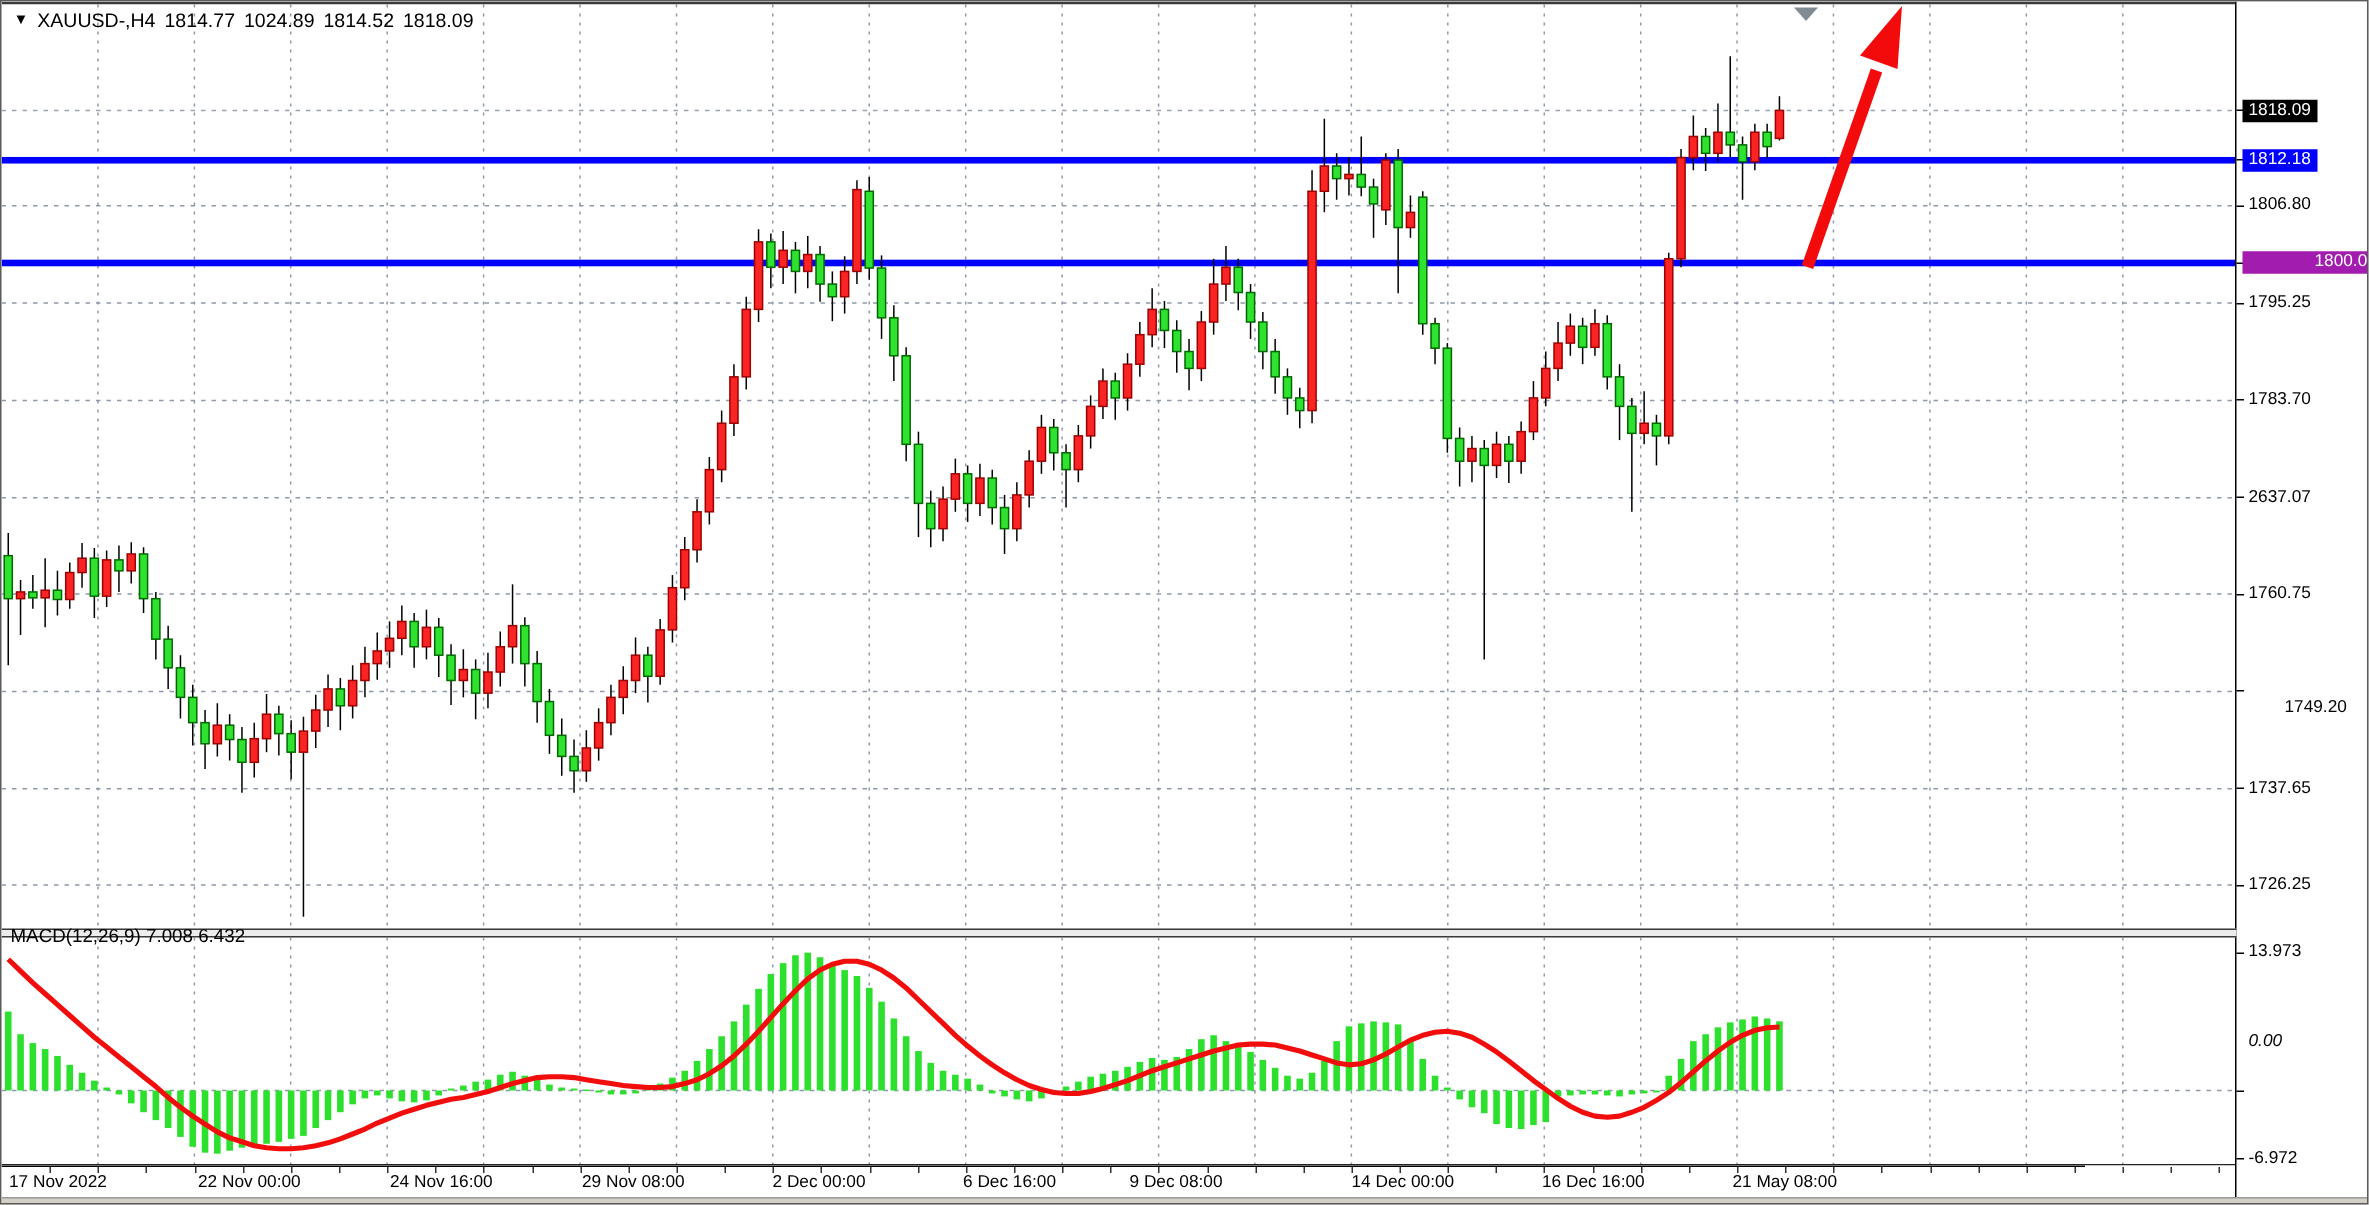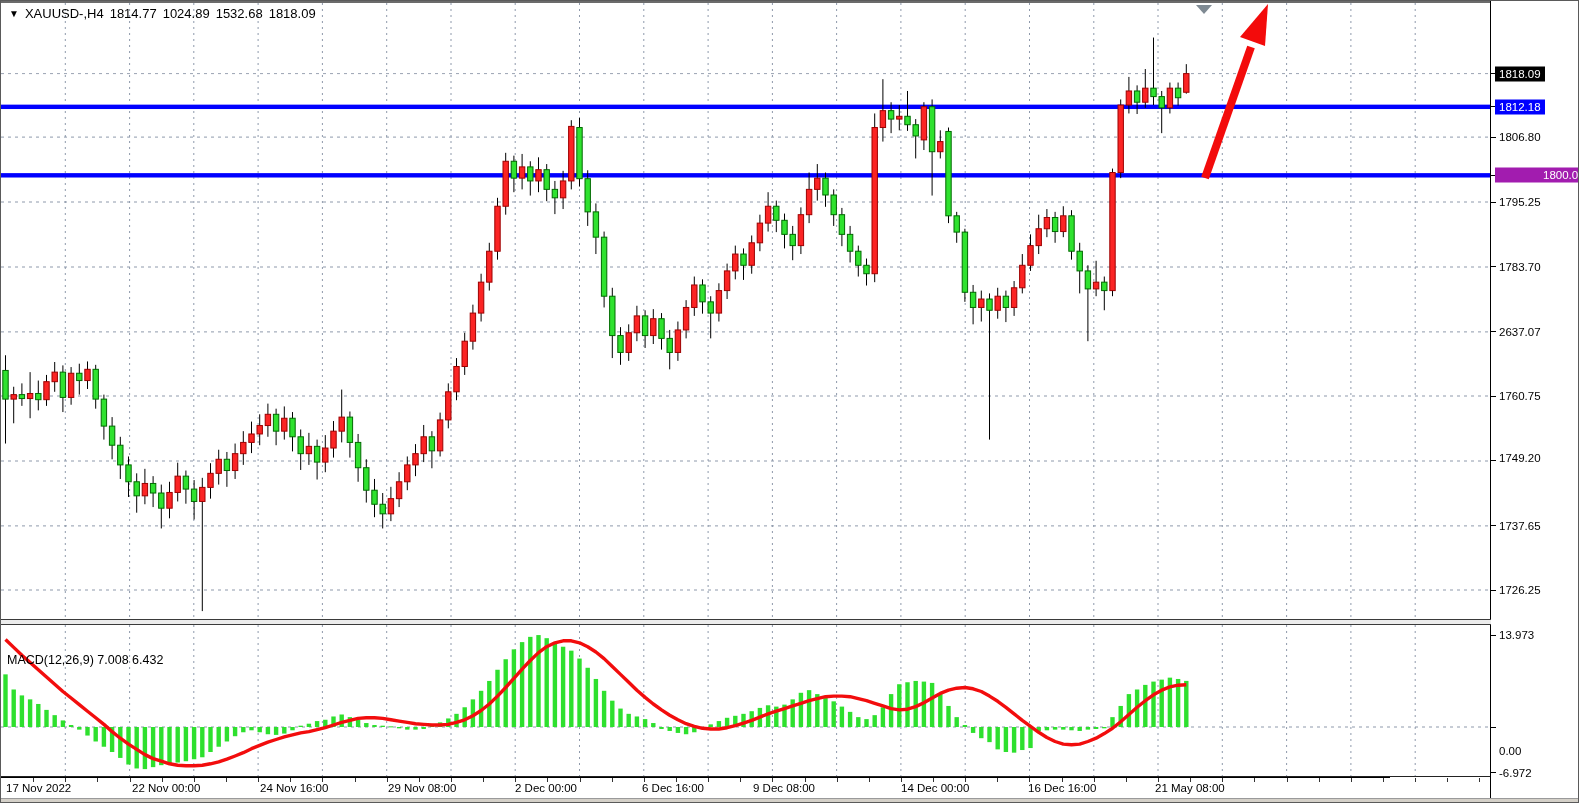--- a/index.html
+++ b/index.html
@@ -31,7 +31,7 @@
     <span>XAUUSD-,H4</span>
     <span>1814.77</span>
     <span>1024.89</span>
-    <span>1532.68</span>
+    <span>1814.52</span>
     <span>1818.09</span>
   </div>
 

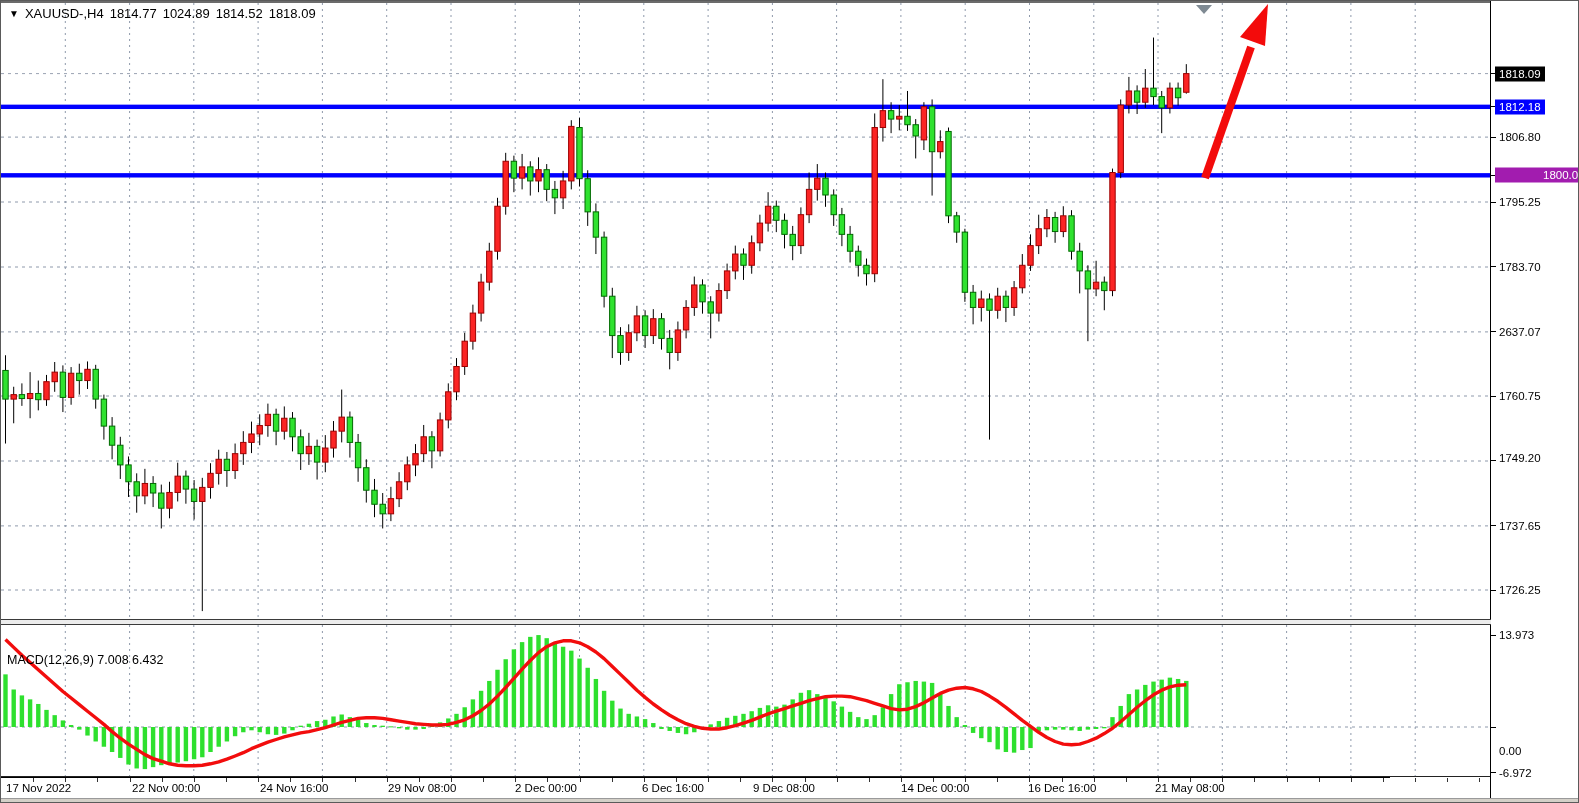--- a/index.html
+++ b/index.html
@@ -570,7 +570,7 @@
       <div class="pa-tick" style="top: 394.523px;"></div>
       <div class="pa-label" style="top: 395.023px;">1760.75</div>
       <div class="pa-tick" style="top: 459.468px;"></div>
-      <div class="pa-label" style="top: 457px;">1749.20</div>
+      <div class="pa-label" style="top: 471px; margin-left: 24px;">1749.20</div>
       <div class="pa-tick" style="top: 524.414px;"></div>
       <div class="pa-label" style="top: 524.914px;">1737.65</div>
       <div class="pa-tick" style="top: 588.516px;"></div>

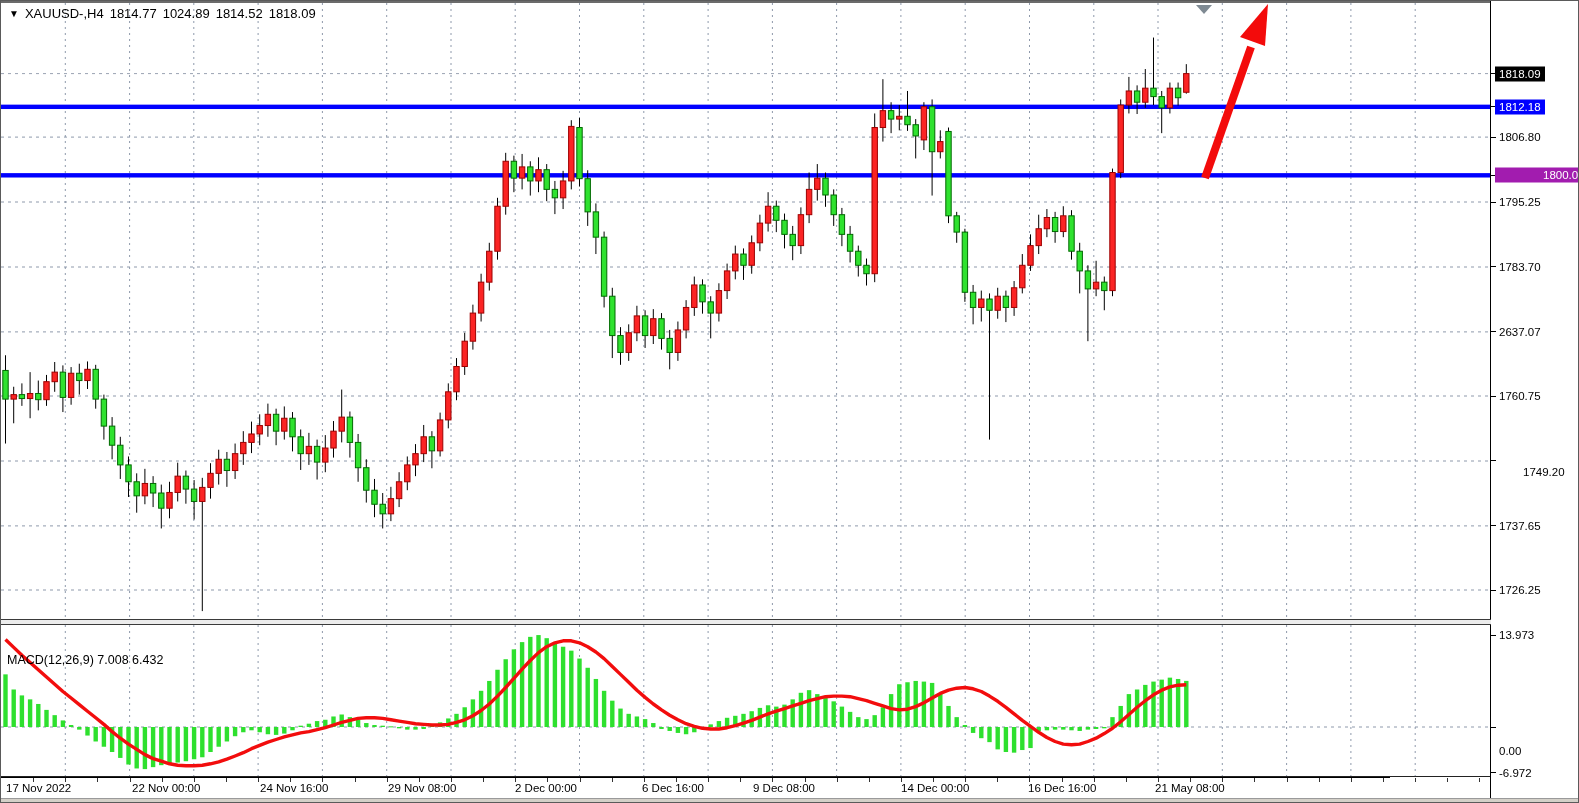--- a/index.html
+++ b/index.html
@@ -16,7 +16,7 @@
   .ta-label{position:absolute;top:4px;font-size:11.5px;color:#000;white-space:nowrap;}
   .ta-tick{position:absolute;top:0;width:1px;height:4px;background:#333;}
   #bottom-strip{position:absolute;left:0;top:797px;width:1577px;height:4px;background:#d4d0c8;border-top:1px solid #9a9a9a;z-index:27;}
-  #macd-label{position:absolute;left:6px;top:652px;font-size:12.5px;color:#000;z-index:30;}
+  #macd-label{position:absolute;left:6px;top:616px;font-size:12.5px;color:#000;z-index:30;}
   svg{position:absolute;left:0;}
   #main-svg{top:0;}
   #macd-svg{top:624px;}

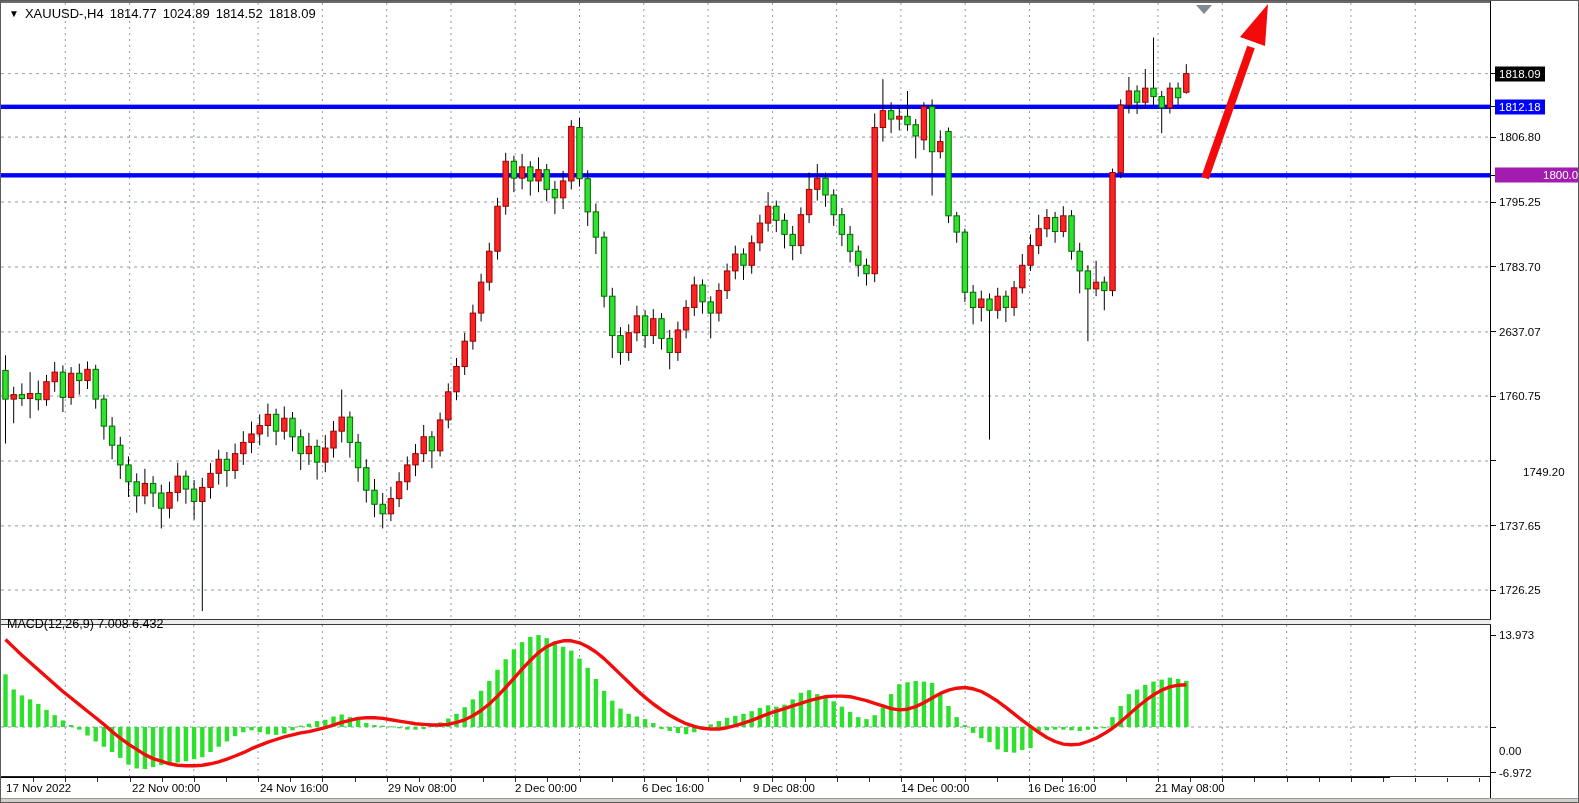--- a/index.html
+++ b/index.html
@@ -578,7 +578,7 @@
       <div class="pa-tick" style="top: 633.558px;"></div>
       <div class="pa-label" style="top: 634.058px;">13.973</div>
       <div class="pa-tick" style="top: 725.5px;"></div>
-      <div class="pa-label" style="top: 750px;">0.00</div>
+      <div class="pa-label" style="top: 694px; font-style: italic;">0.00</div>
       <div class="pa-tick" style="top: 771.376px;"></div>
       <div class="pa-label" style="top: 771.876px;">-6.972</div>
     </div>

